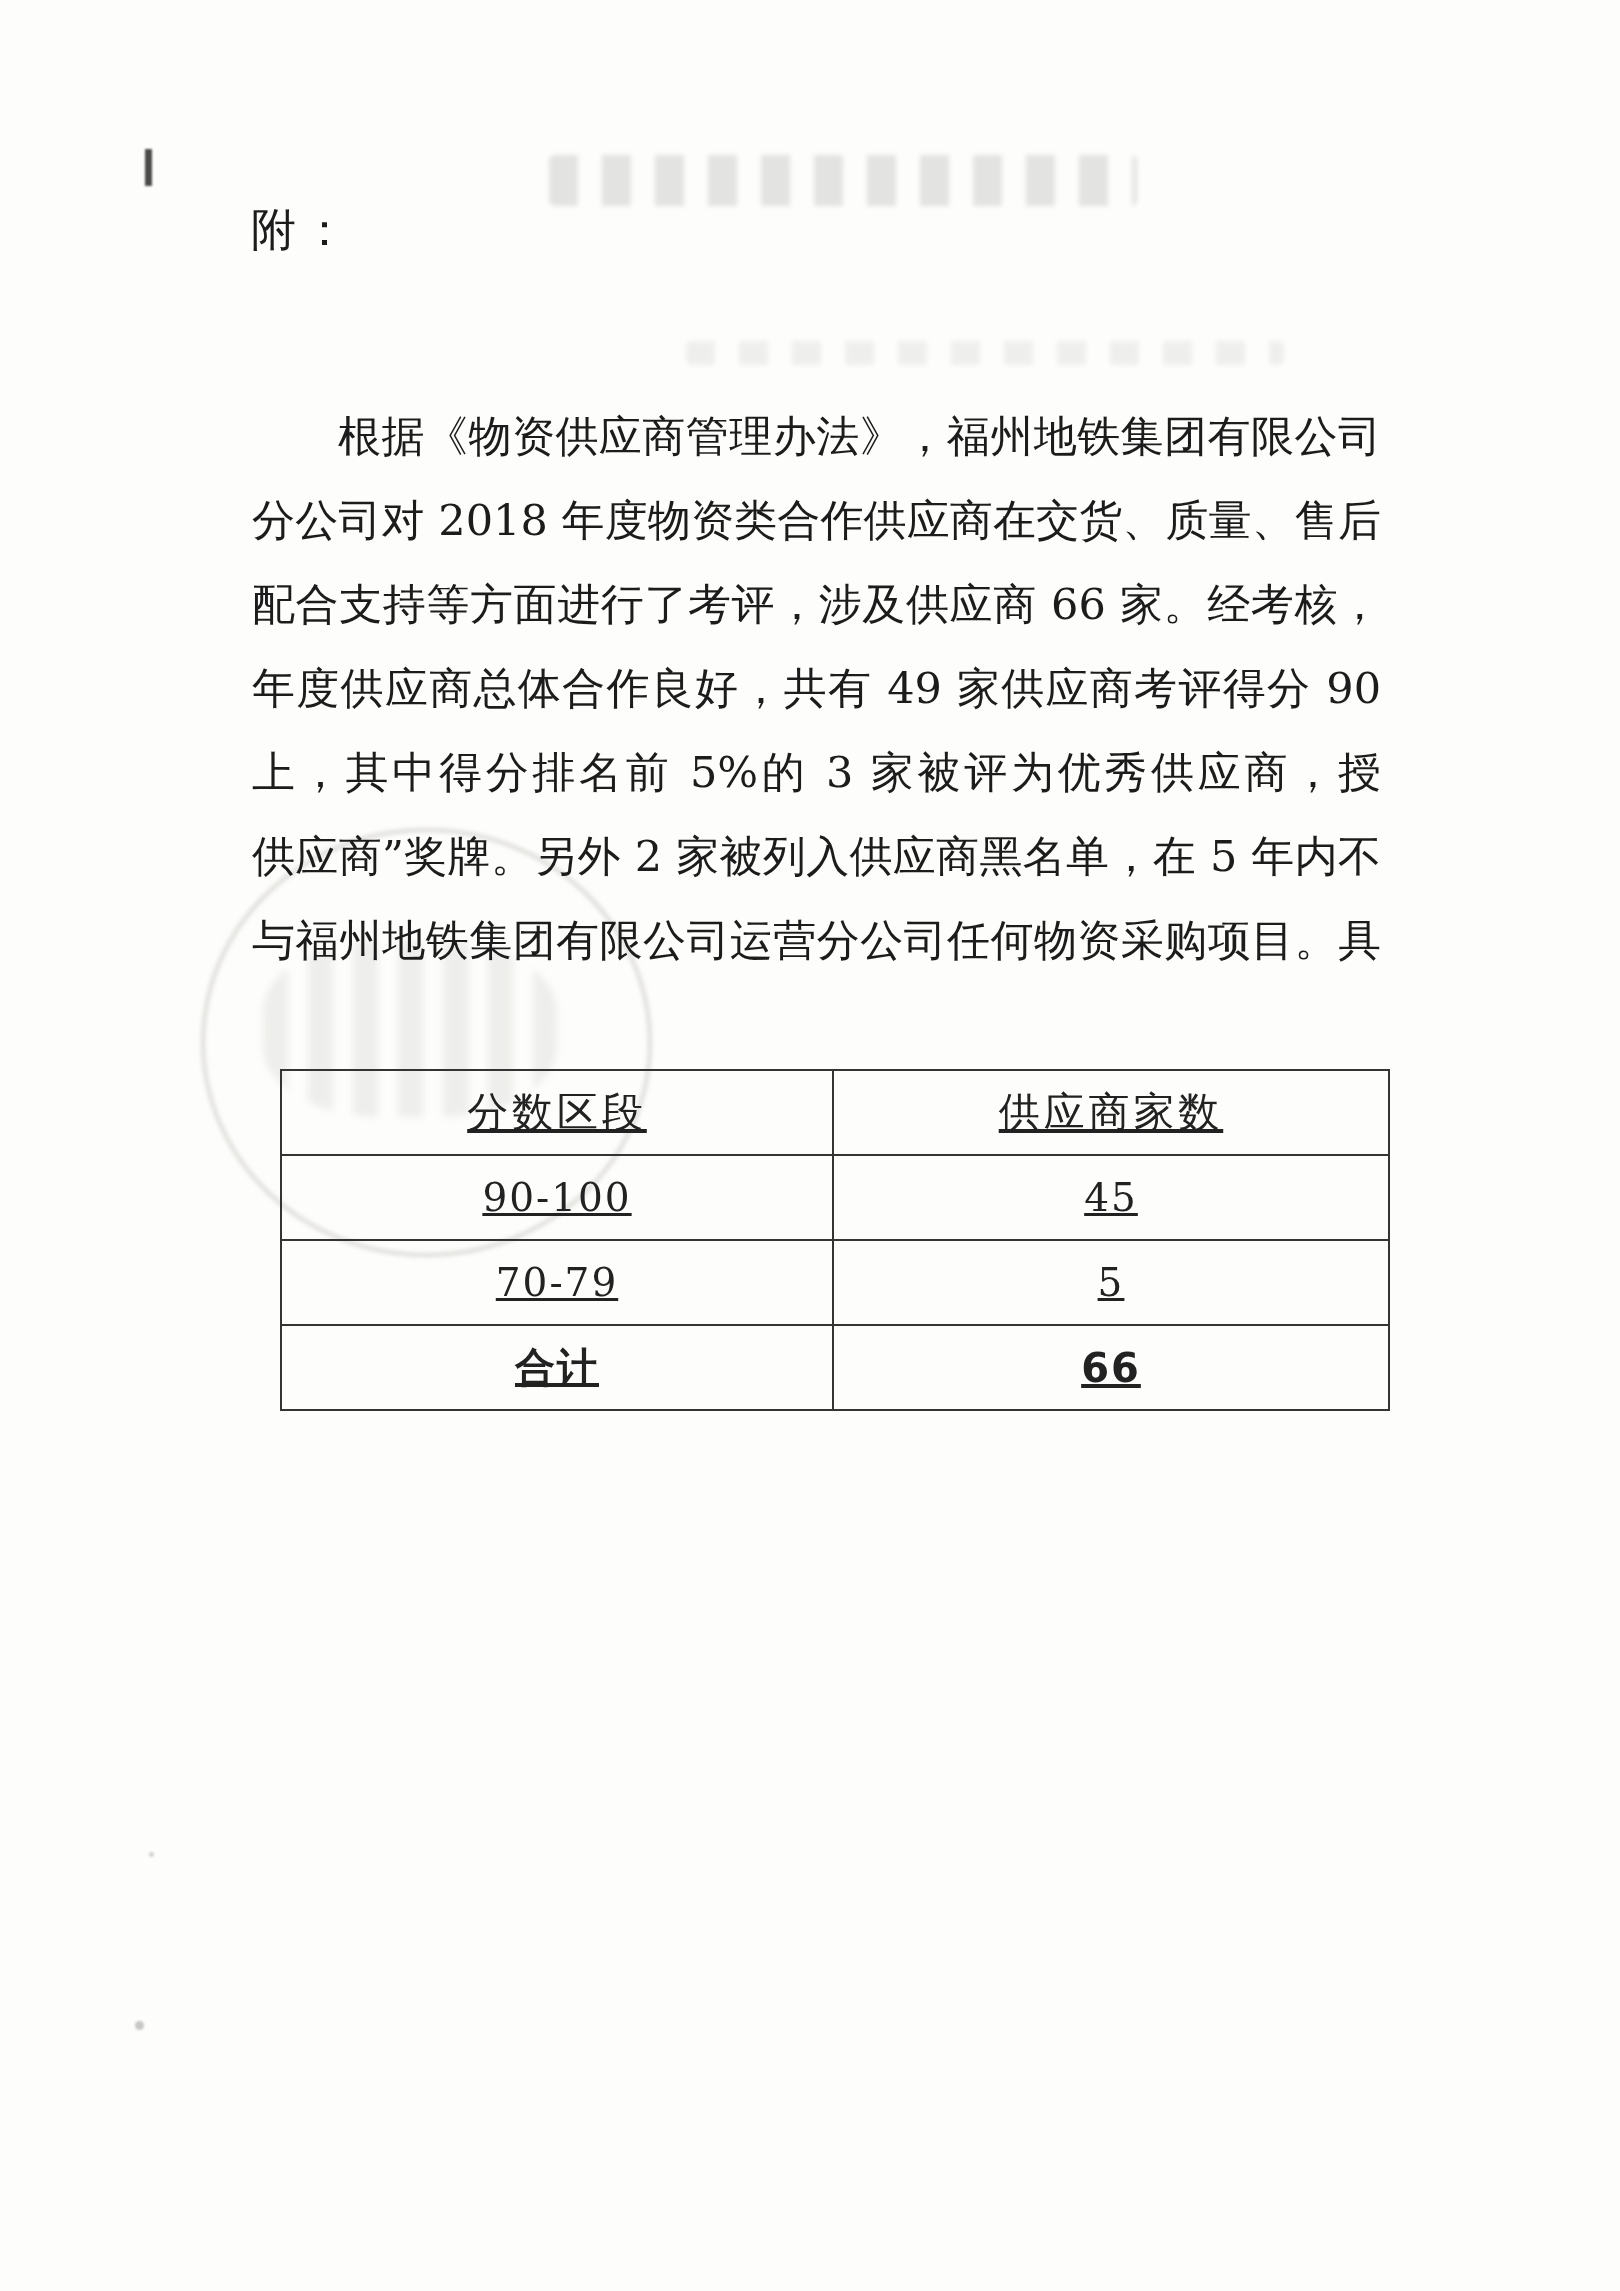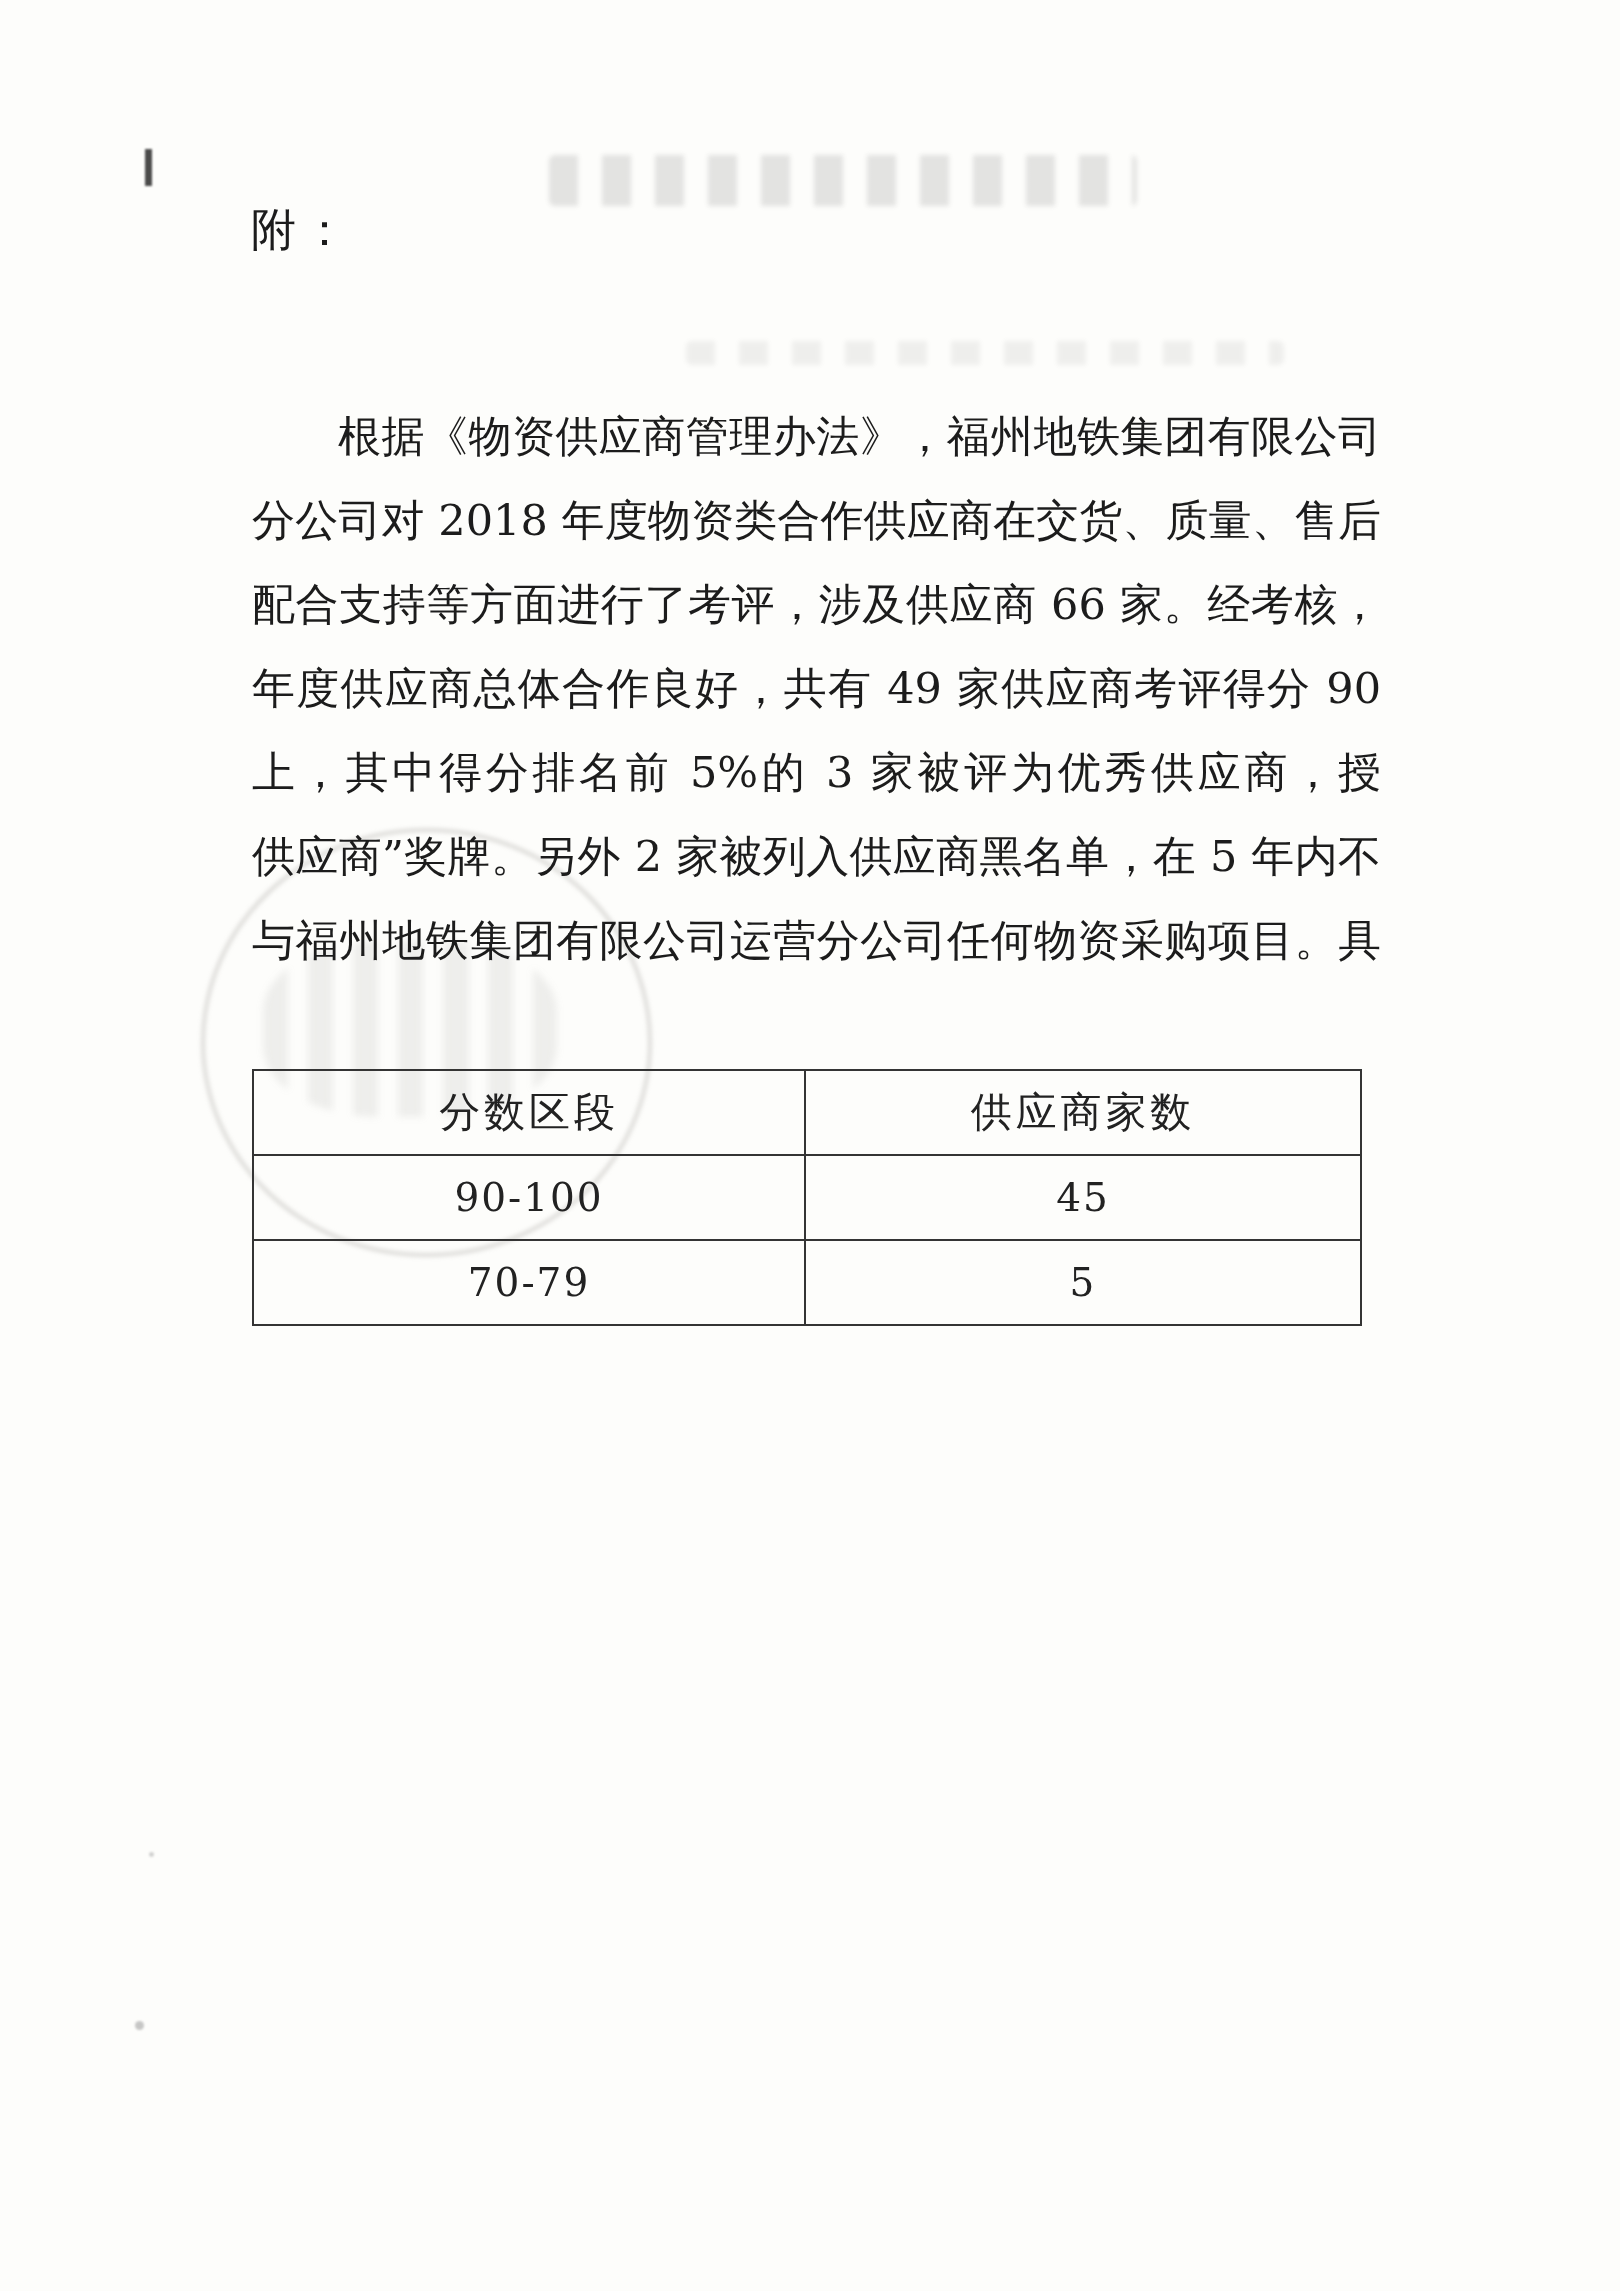--- a/index.html
+++ b/index.html
@@ -58,13 +58,14 @@
   
   .score-table {
     position: absolute;
-    left: 252px;
+    left: 280px;
     top: 1069px;
     width: 1108px;
     border-collapse: collapse;
     table-layout: fixed;
     font-size: 39px;
     color: #222;
+    text-decoration: underline;
   }
   .score-table th, .score-table td {
     border: 2.9px solid #343434;

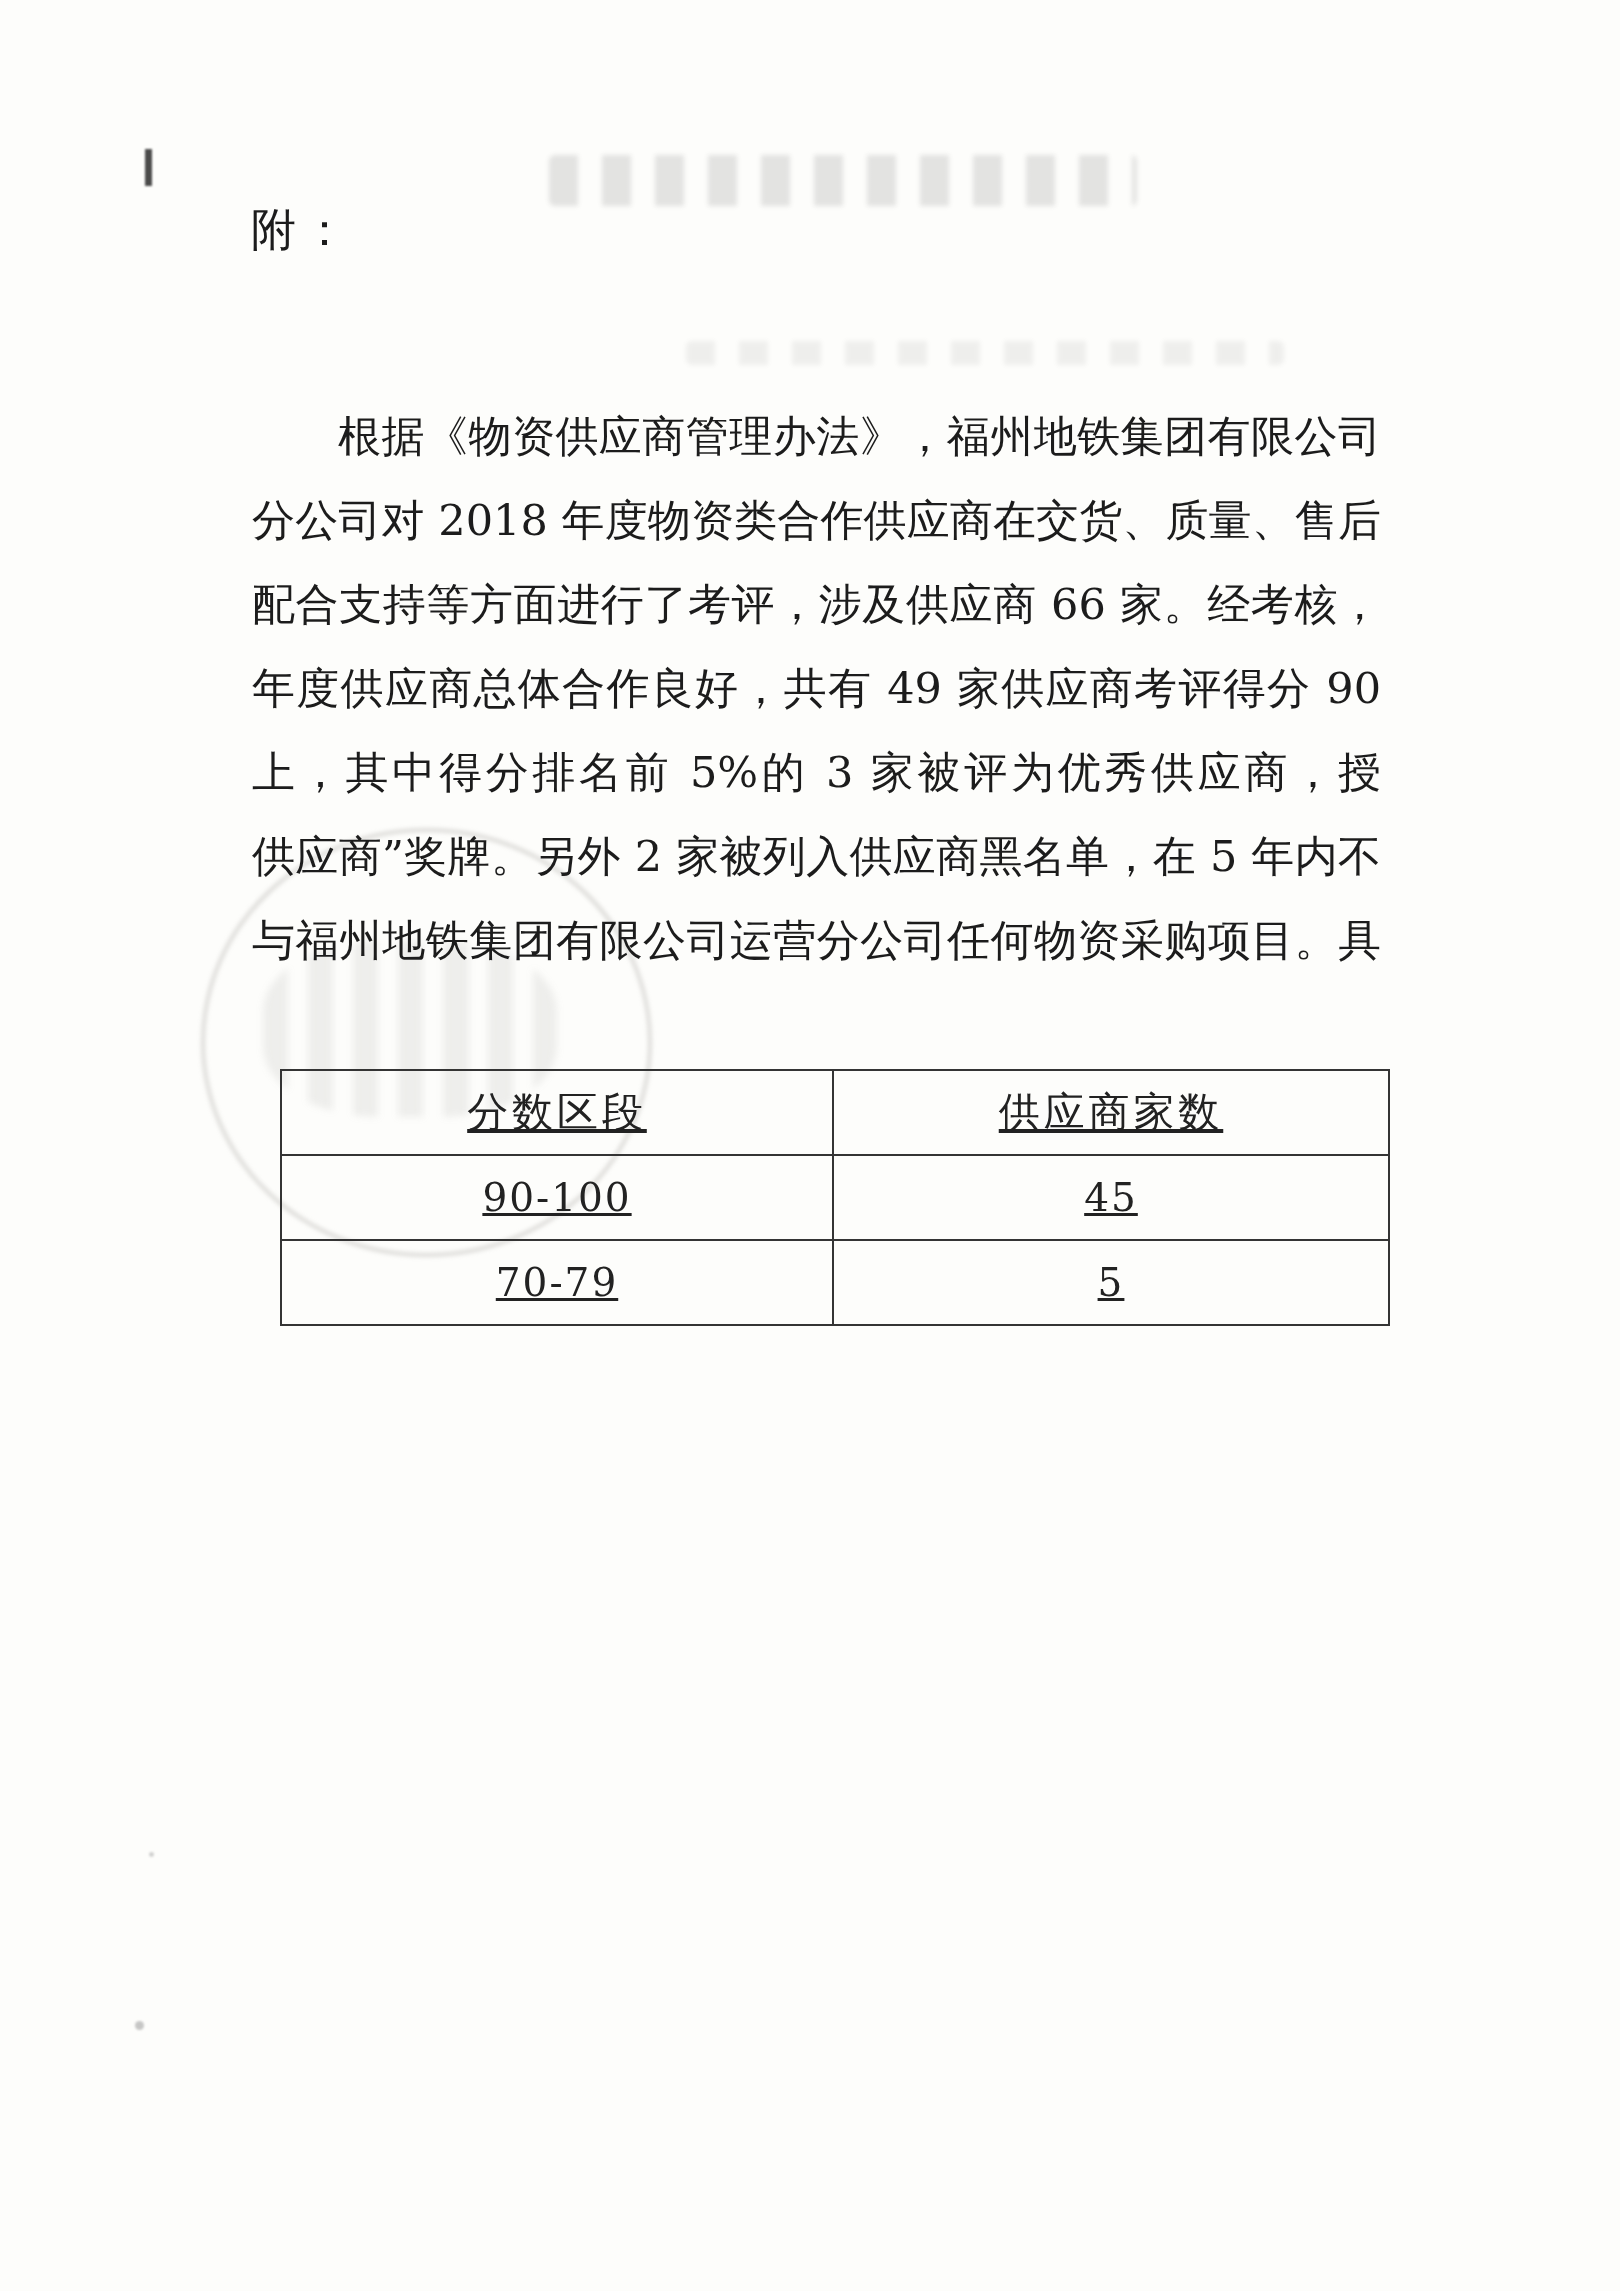--- a/index.html
+++ b/index.html
@@ -169,6 +169,10 @@
         <td>70-79</td>
         <td>5</td>
       </tr>
+      <tr class="total">
+        <td>合计</td>
+        <td>66</td>
+      </tr>
     </tbody>
   </table>
 

